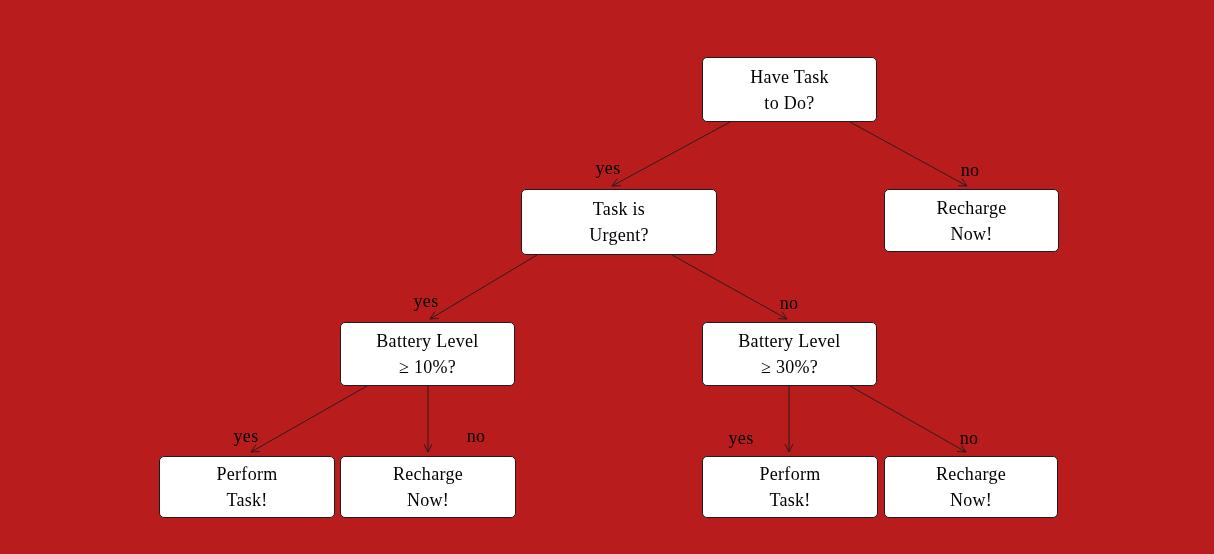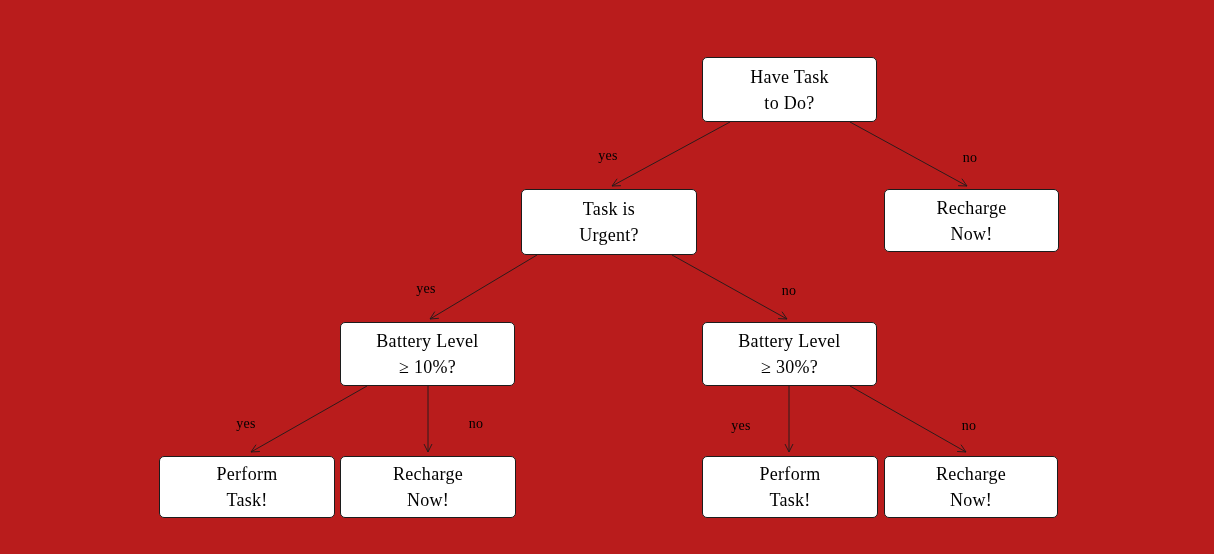--- a/index.html
+++ b/index.html
@@ -44,9 +44,10 @@
   .edge-label {
     position: absolute;
     transform: translate(-50%, -50%);
-    font-size: 14px;
+    font-size: 18px;
     line-height: 18px;
     letter-spacing: 0.3px;
+    margin-top: 12px;
   }
 </style>
 </head>

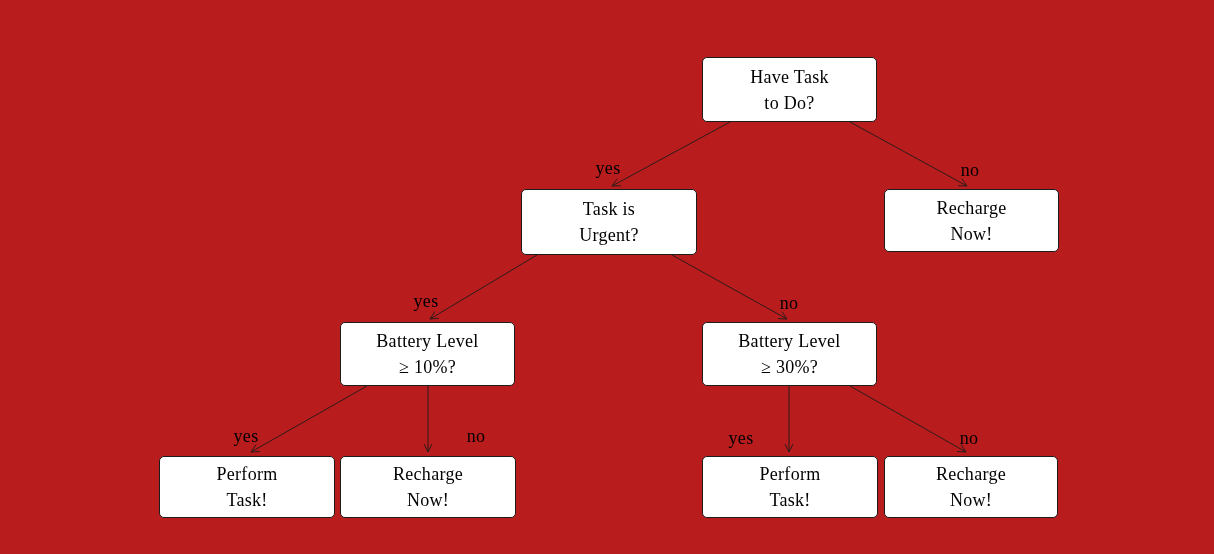--- a/index.html
+++ b/index.html
@@ -95,7 +95,7 @@
 to Do?</span>
   </div>
 
-  <div class="node" style="left:521px;top:189px;width:176px;height:66px;">
+  <div class="node" style="left:521px;top:189px;width:196px;height:66px;">
     <span class="node-label">Task is
 Urgent?</span>
   </div>

